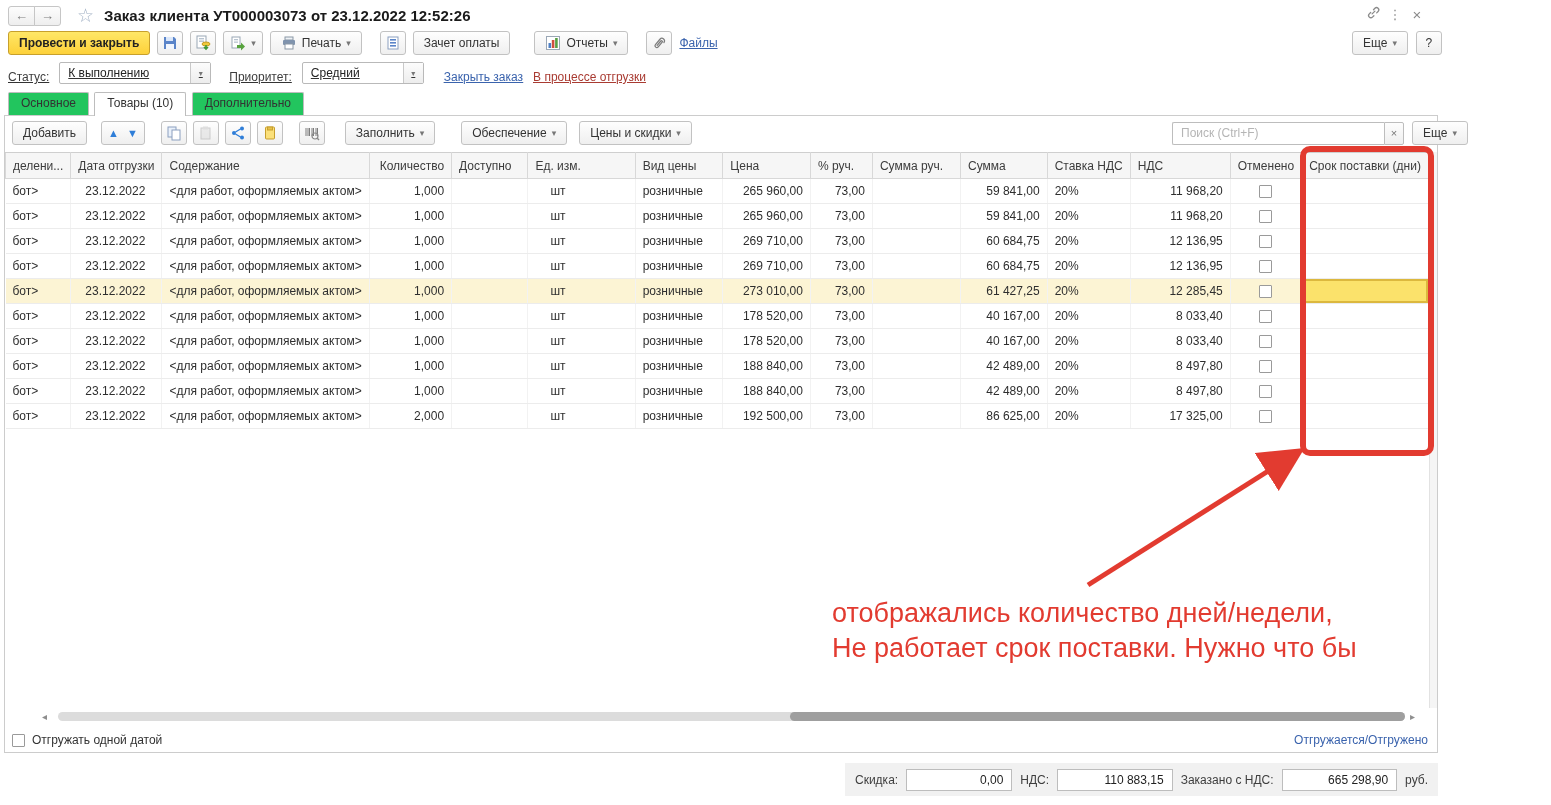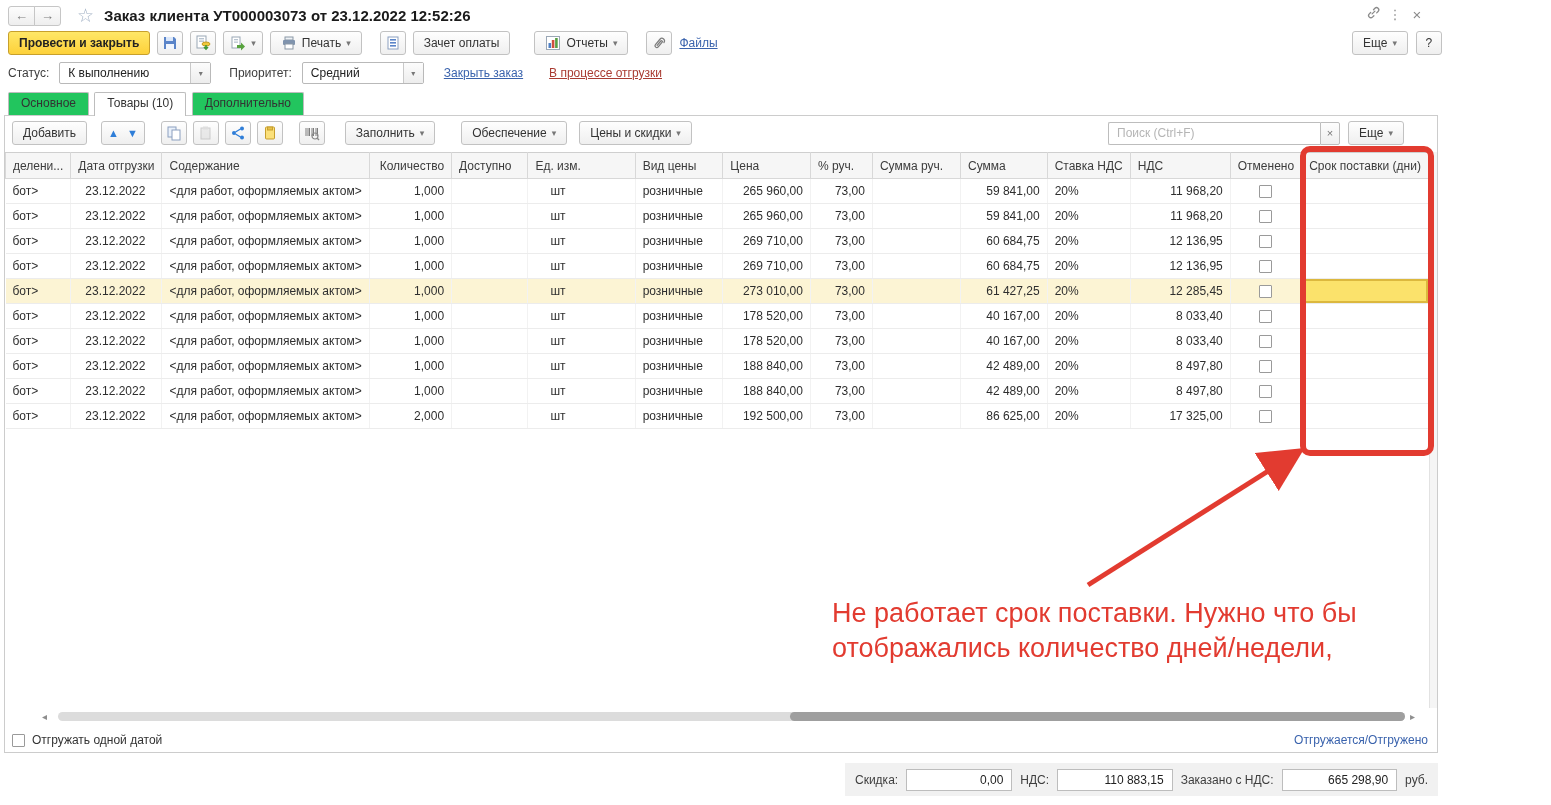--- a/index.html
+++ b/index.html
@@ -173,7 +173,7 @@
     <span class="btn icon-only">?</span>
   </div>
 
-  <div class="abs" style="left:8px; top:62px; display:flex; align-items:center; gap:10px;">
+  <div class="abs" style="left:8px; top:62px; display:flex; align-items:flex-end; gap:10px;text-decoration:underline;">
     <span style="color:#3d3d3d;">Статус:</span>
     <span class="combo" style="width:152px;">
       <span class="val">К выполнению</span>

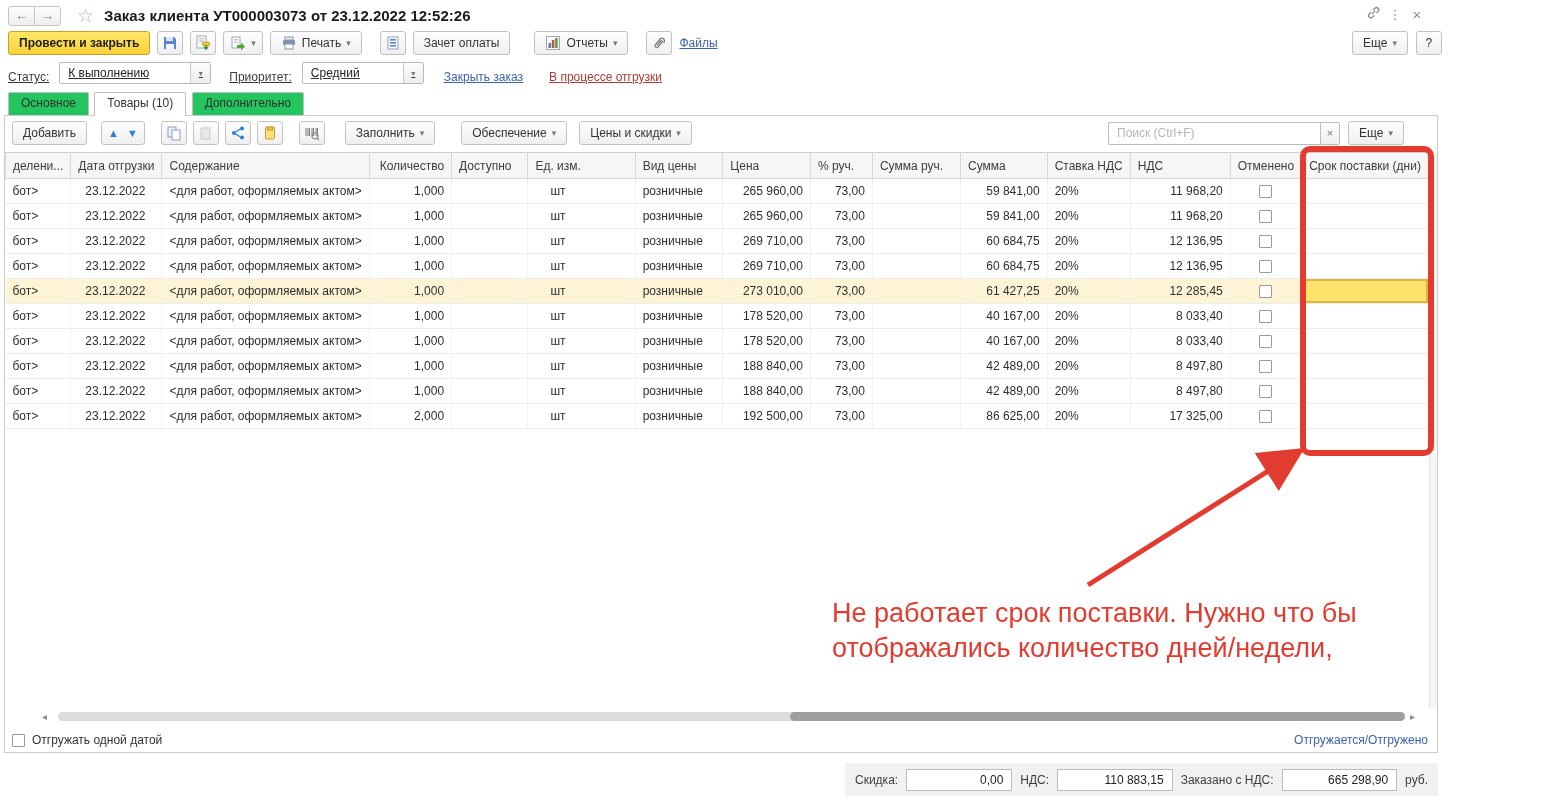--- a/index.html
+++ b/index.html
@@ -185,7 +185,7 @@
       <span class="dd">▾</span>
     </span>
     <span class="link" style="margin-left:10px;">Закрыть заказ</span>
-    <span class="redlink" style="margin-left:16px;">В процессе отгрузки</span>
+    <span class="redlink" style="margin-left:0;">В процессе отгрузки</span>
   </div>
 
   <div class="abs" style="left:8px; top:92px; z-index:3;">

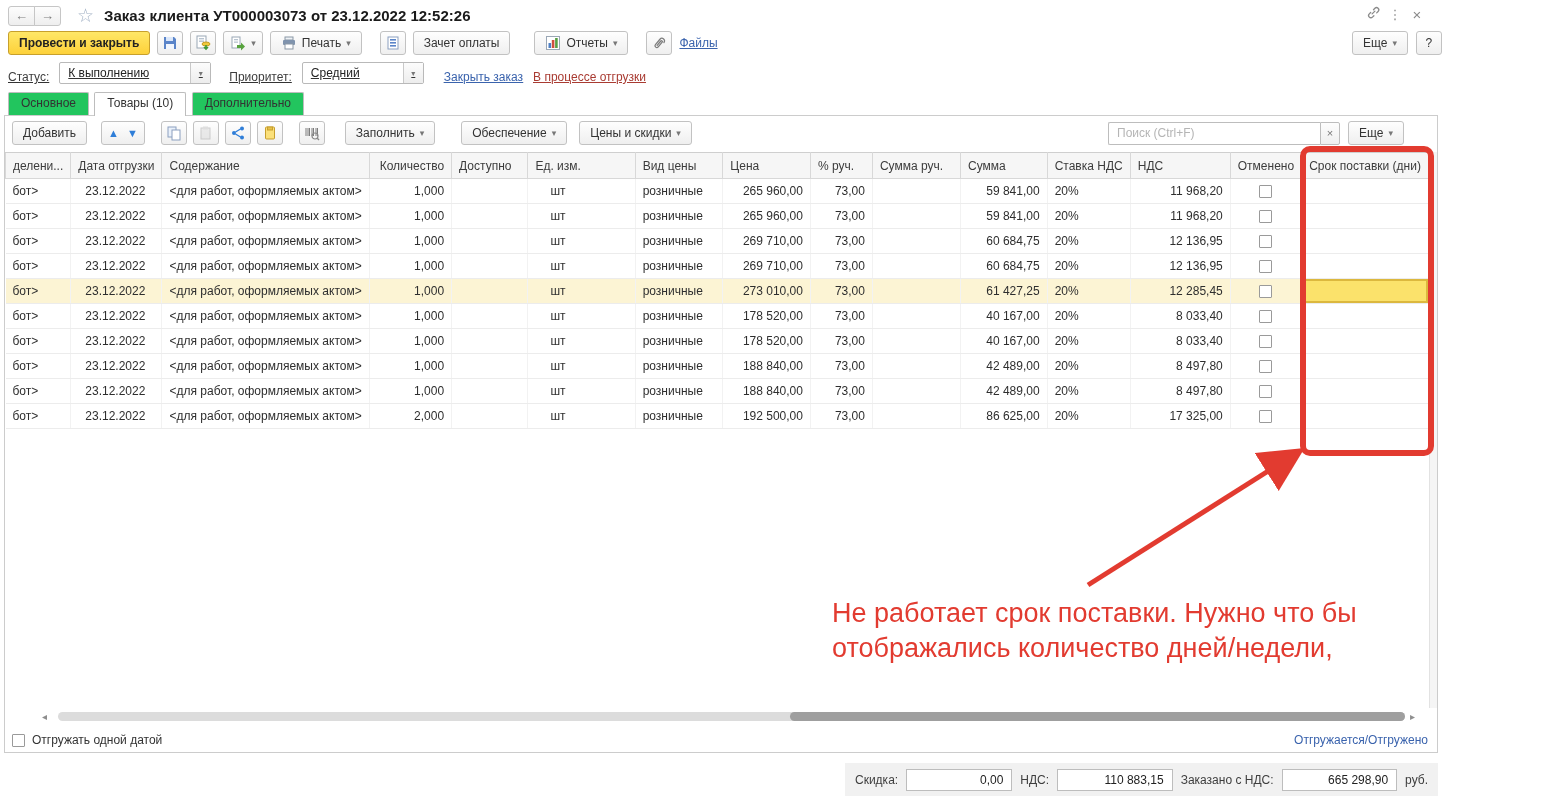--- a/index.html
+++ b/index.html
@@ -248,7 +248,7 @@
       <span class="caret">▾</span>
     </span>
   </div>
-  <div class="abs" style="left:1108px; top:121px; display:flex; align-items:center; gap:8px; z-index:4;">
+  <div class="abs" style="left:1172px; top:121px; display:flex; align-items:center; gap:8px; z-index:4;">
     <span class="search">
       <input type="text" placeholder="Поиск (Ctrl+F)" style="">
       <span class="clear">×</span>

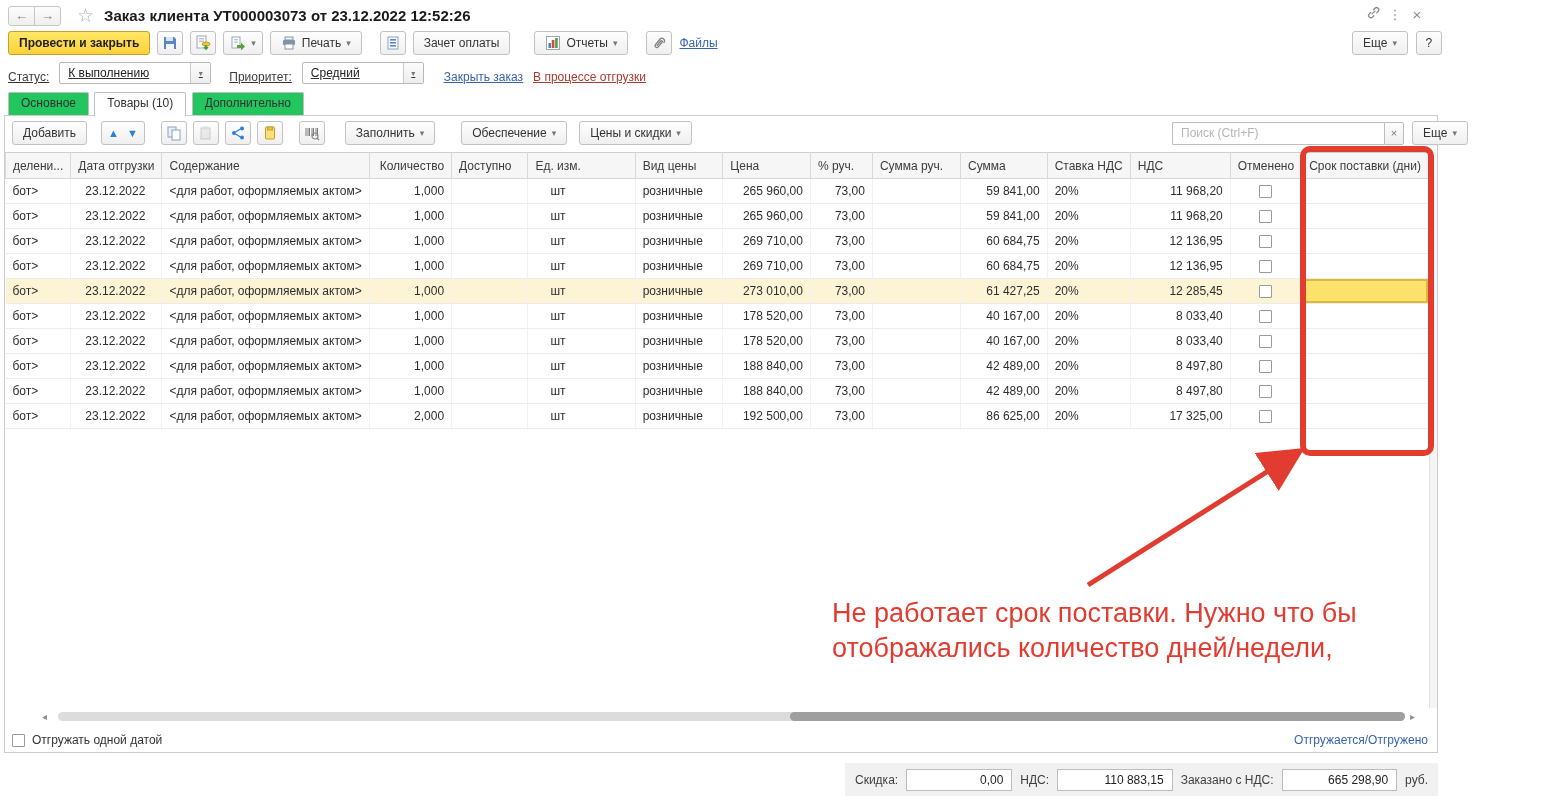--- a/index.html
+++ b/index.html
@@ -490,8 +490,8 @@
     <line x1="18" y1="145" x2="222" y2="16" stroke="#e23b30" stroke-width="5" marker-end="url(#ah)"></line>
   </svg>
   <div class="abs ann-text" style="left:832px; top:596px;">
+    <div>отображались количество дней/недели,</div>
     <div>Не работает срок поставки. Нужно что бы</div>
-    <div>отображались количество дней/недели,</div>
   </div>
 
 </div>

